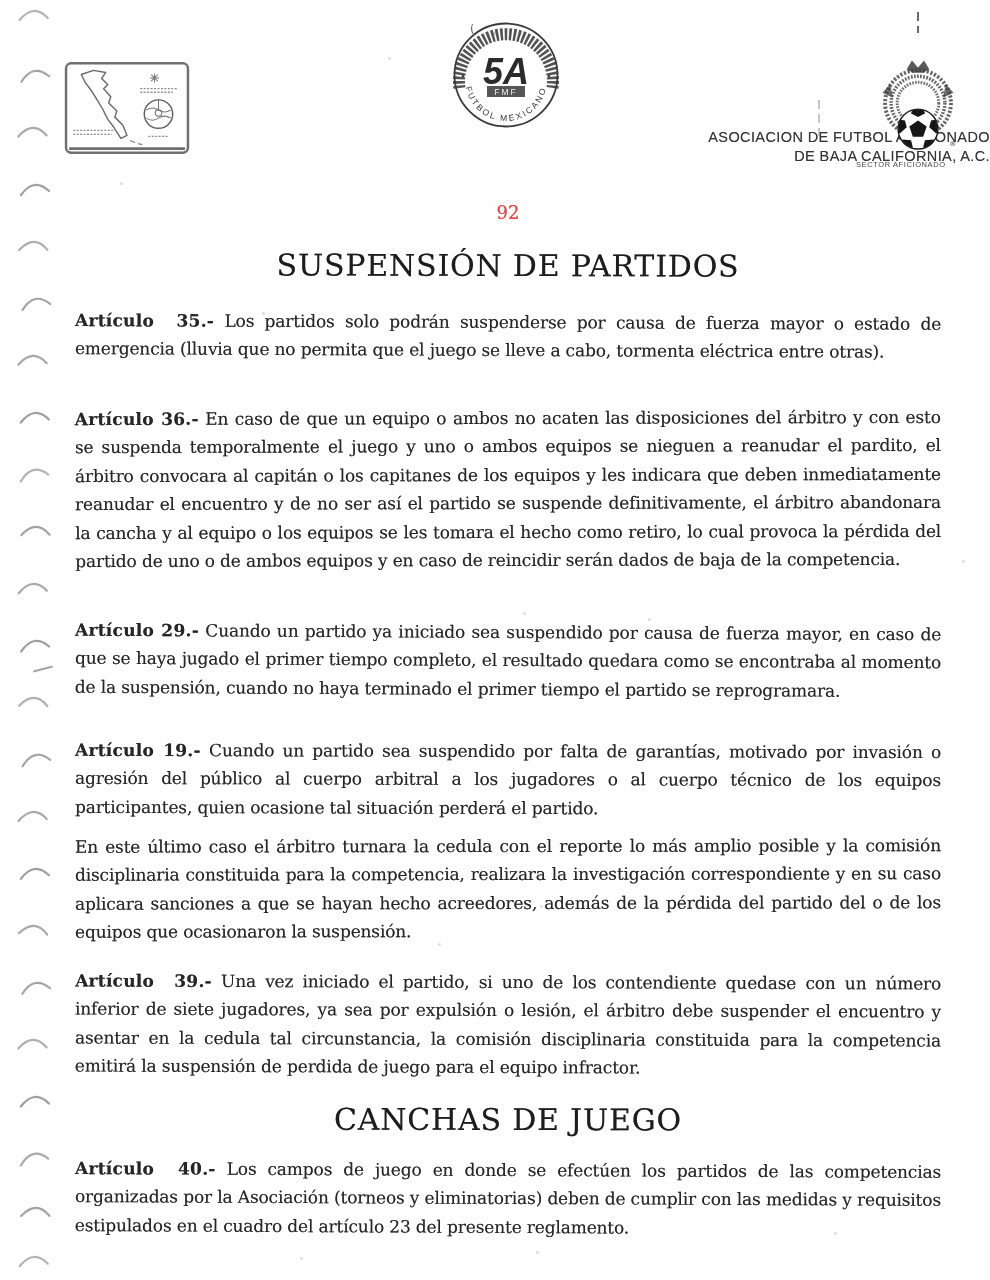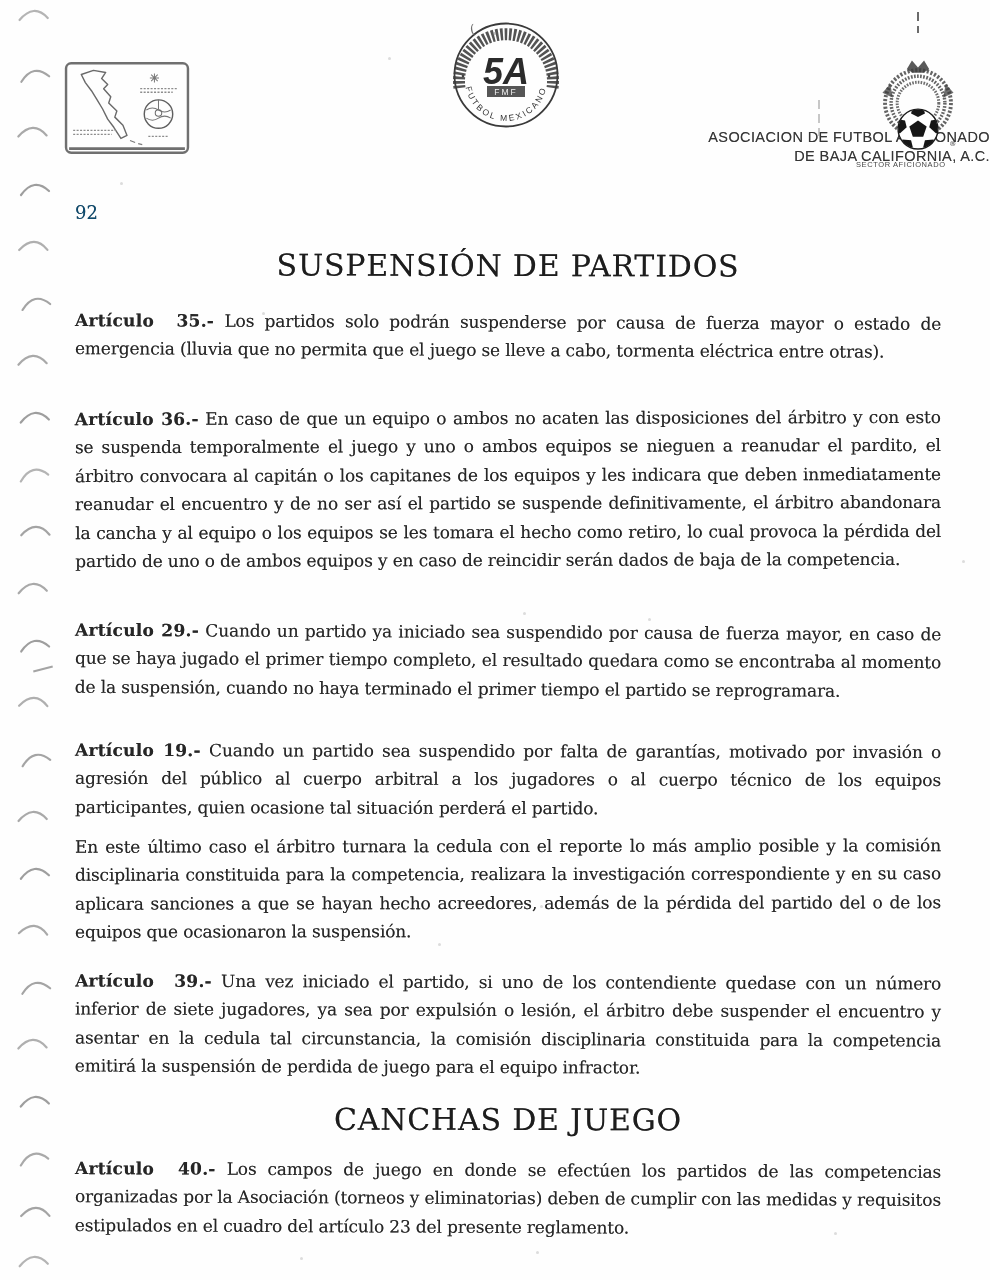--- a/index.html
+++ b/index.html
@@ -32,7 +32,7 @@
   }
   .page-number{
     position:absolute;left:75px;width:866px;top:202px;
-    font-size:18px;color:#0c4a6e;
+    text-align:center;font-size:18px;color:#ef4444;
     text-shadow:0 0 .5px rgba(40,40,40,.5);
   }
   

